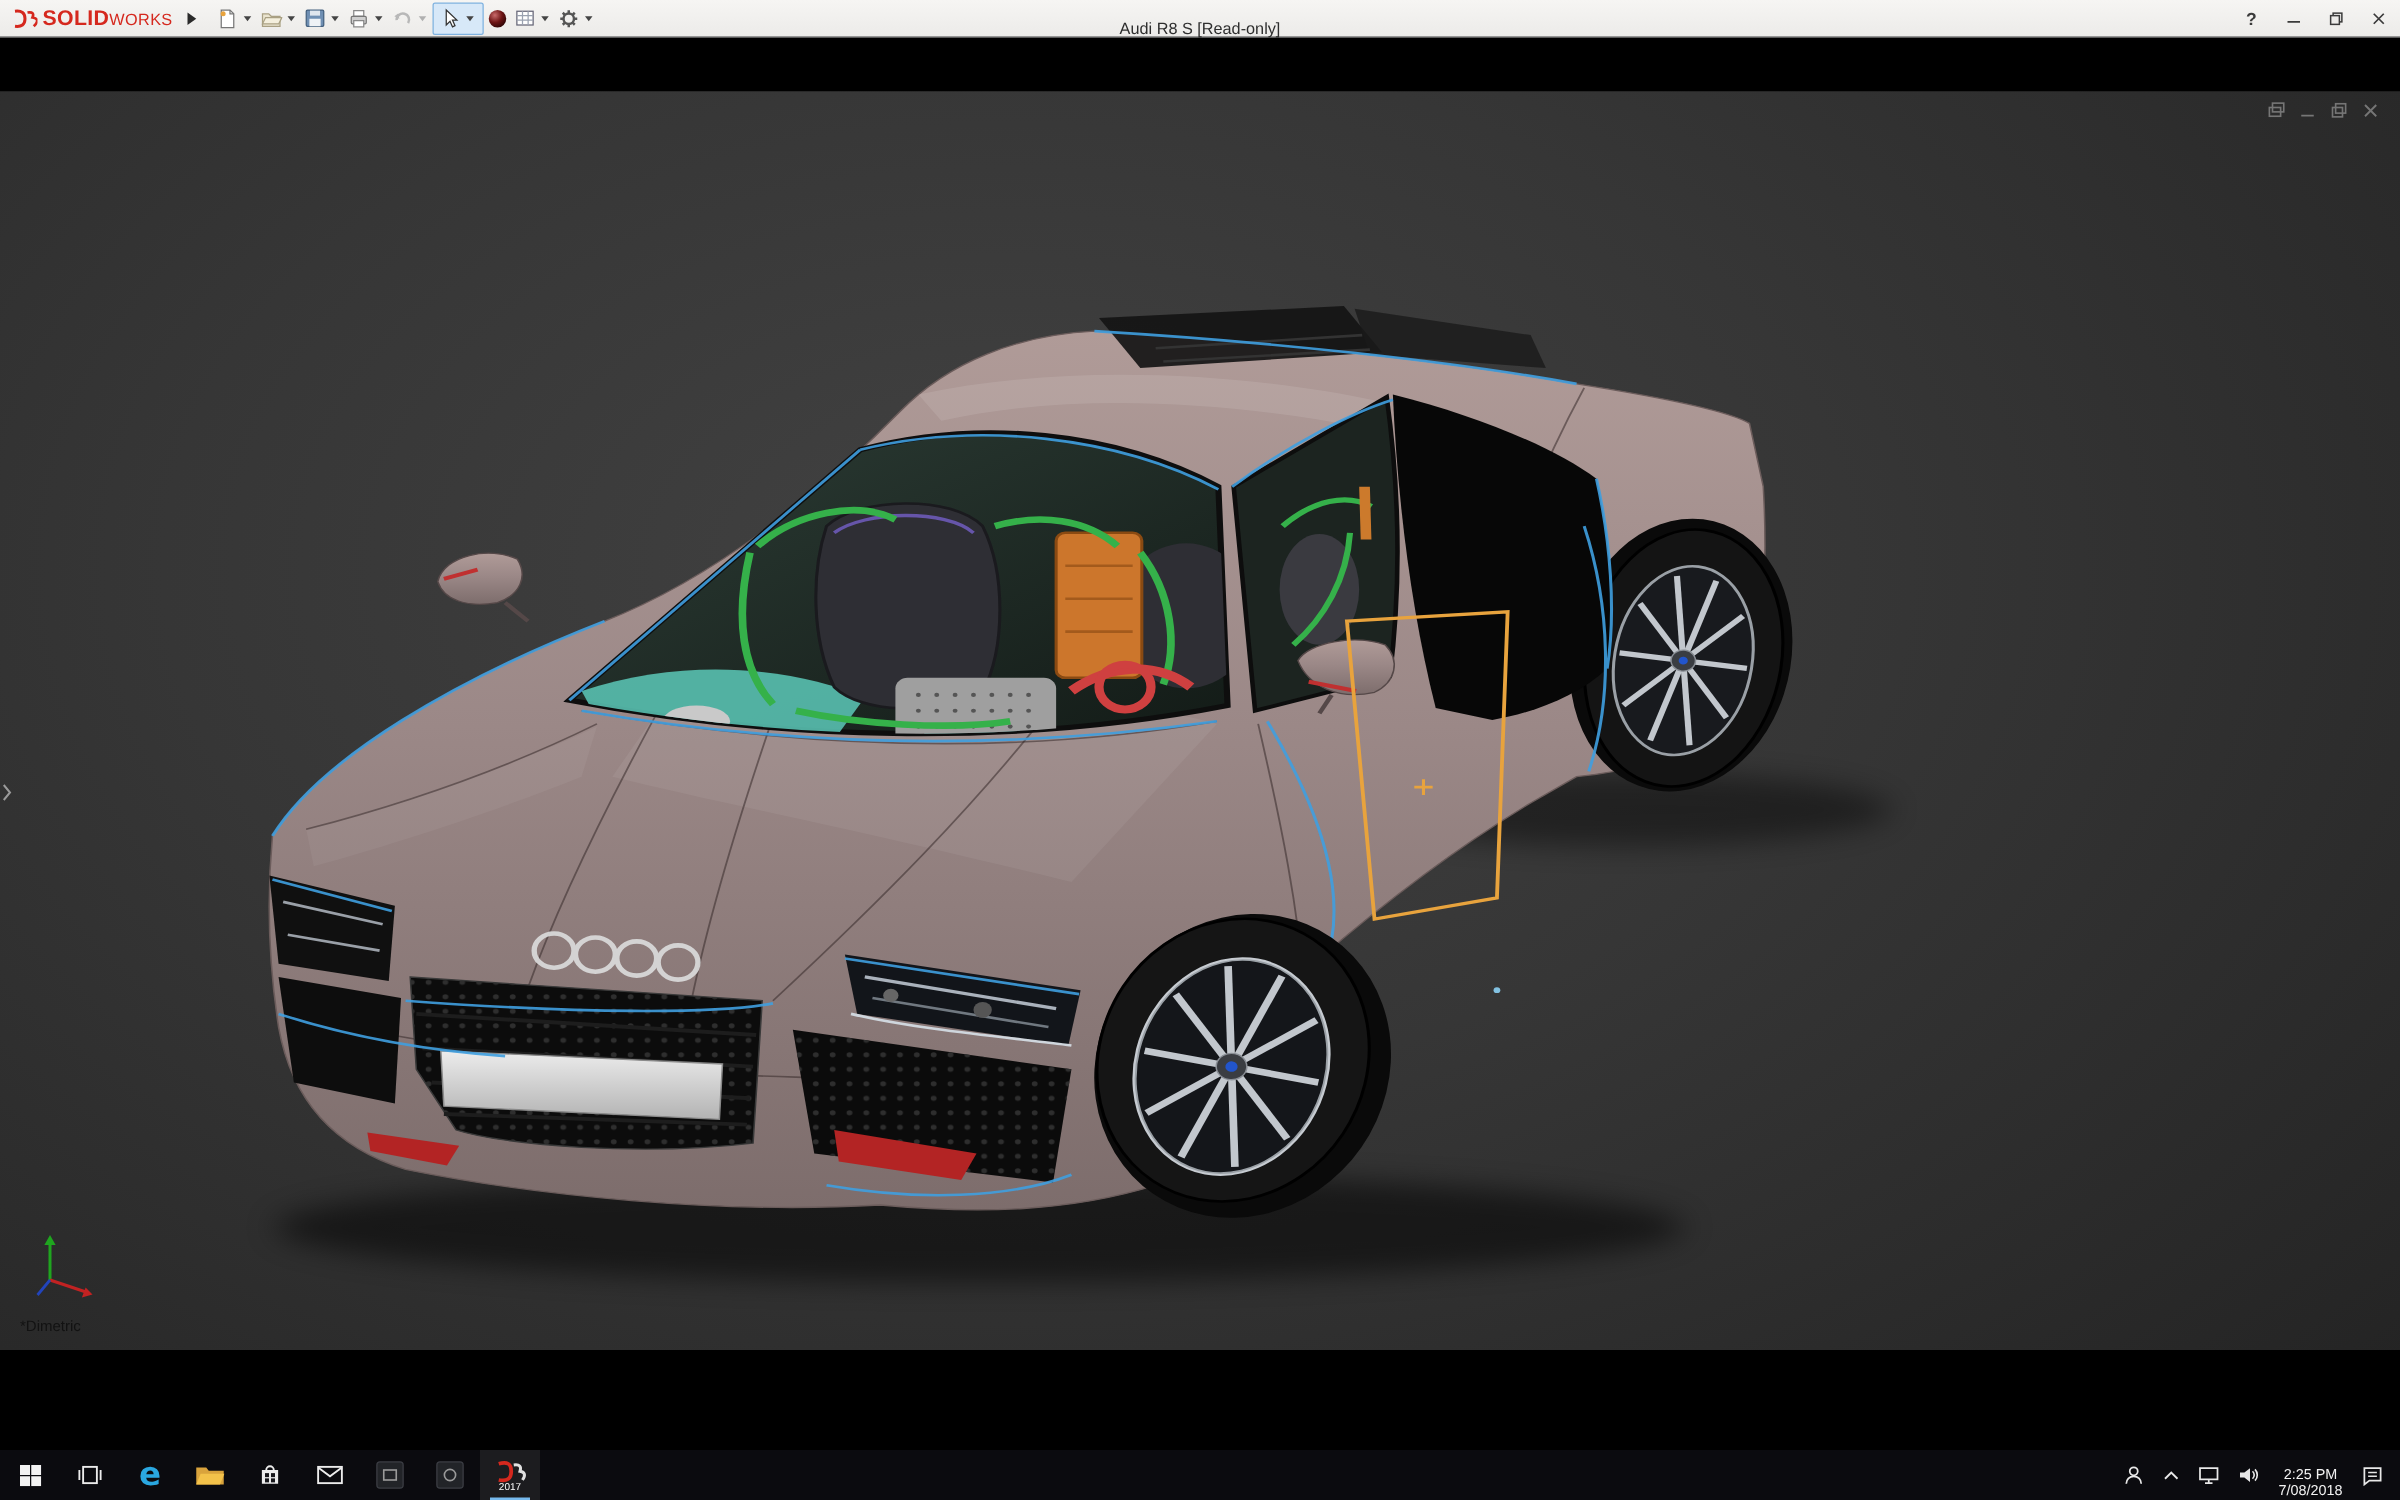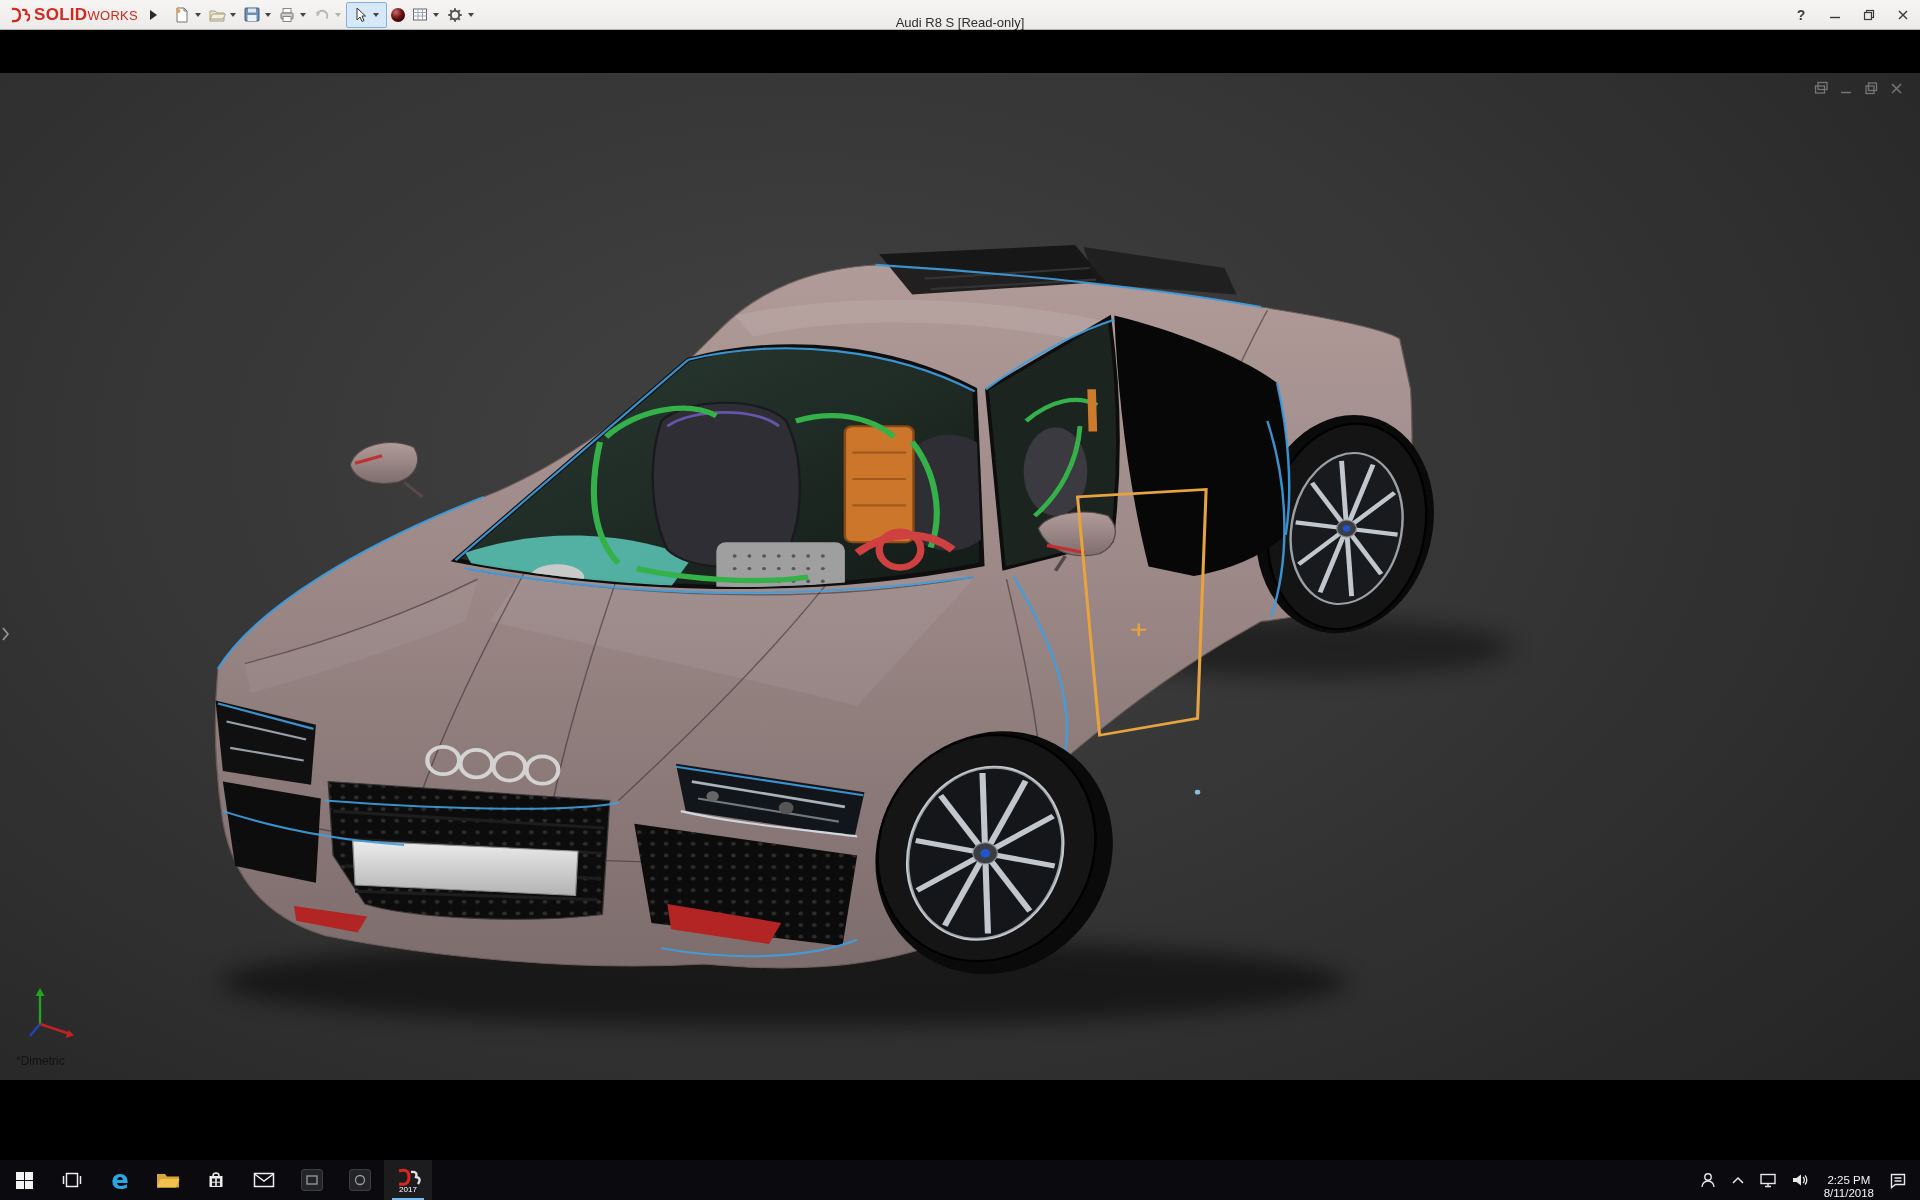--- a/index.html
+++ b/index.html
@@ -554,7 +554,7 @@
     </div>
     <div class="clock">
       <div>2:25 PM</div>
-      <div>8/11/2018</div>
+      <div>7/08/2018</div>
     </div>
     <div class="tray-btn">
       <svg width="18" height="18">

